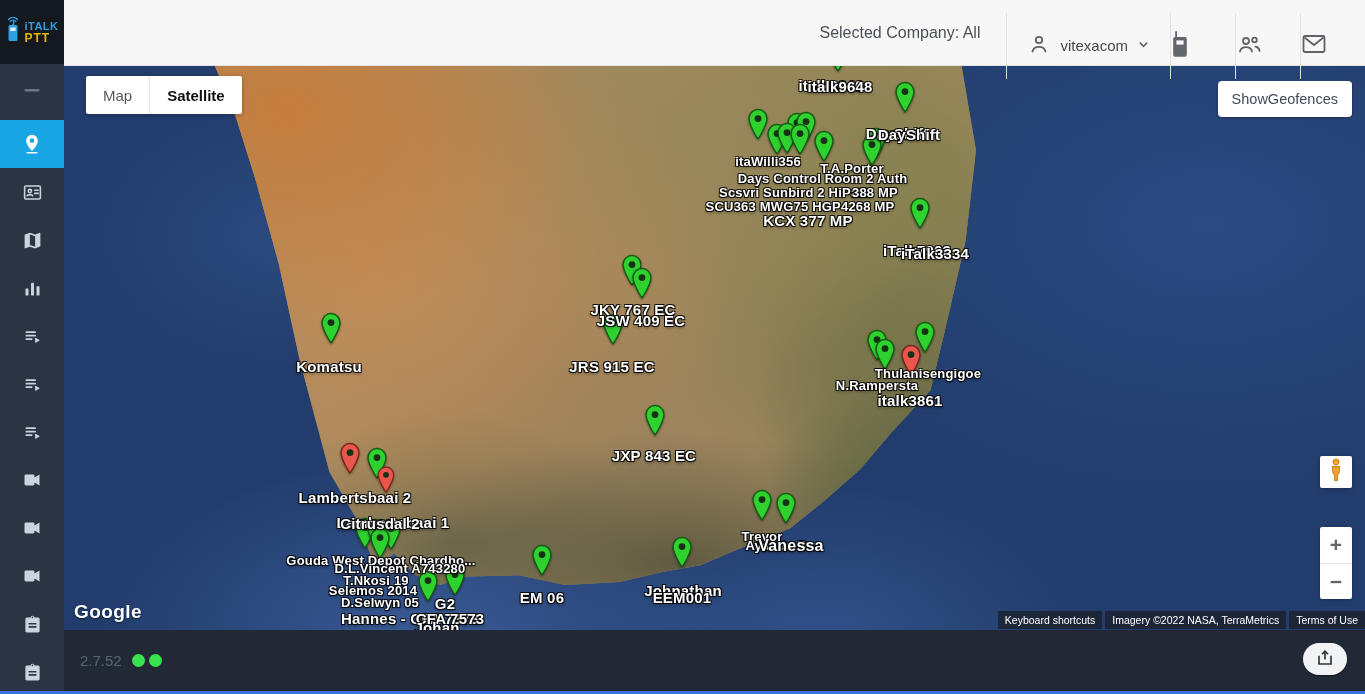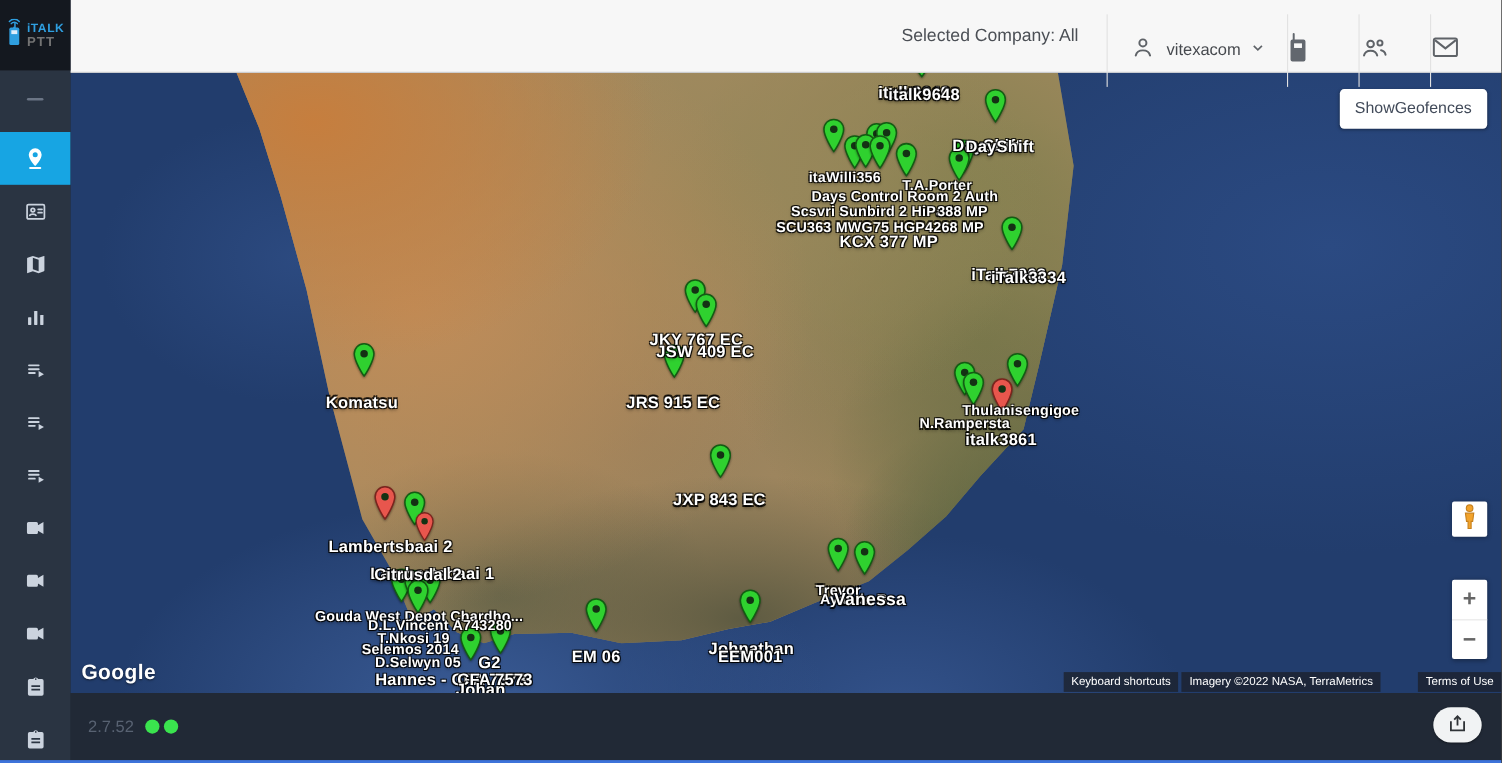--- a/index.html
+++ b/index.html
@@ -12,7 +12,7 @@
   .logo { height:64px; background:#14181f; display:flex; align-items:center; justify-content:center; gap:3px; }
   .logo-txt { display:flex; flex-direction:column; line-height:1; }
   .logo-talk { color:#2f9fe0; font-weight:bold; font-size:11px; letter-spacing:.5px; }
-  .logo-ptt  { color:#737373; font-weight:bold; font-size:12px; letter-spacing:1px; }
+  .logo-ptt  { color:#eab308; font-weight:bold; font-size:12px; letter-spacing:1px; }
   .sb-collapse { height:56px; display:flex; align-items:center; justify-content:center; cursor:pointer; }
   .sb-item { height:48px; display:flex; align-items:center; justify-content:center; color:#cbd3de; cursor:pointer; }
   .sb-item svg { display:block; }

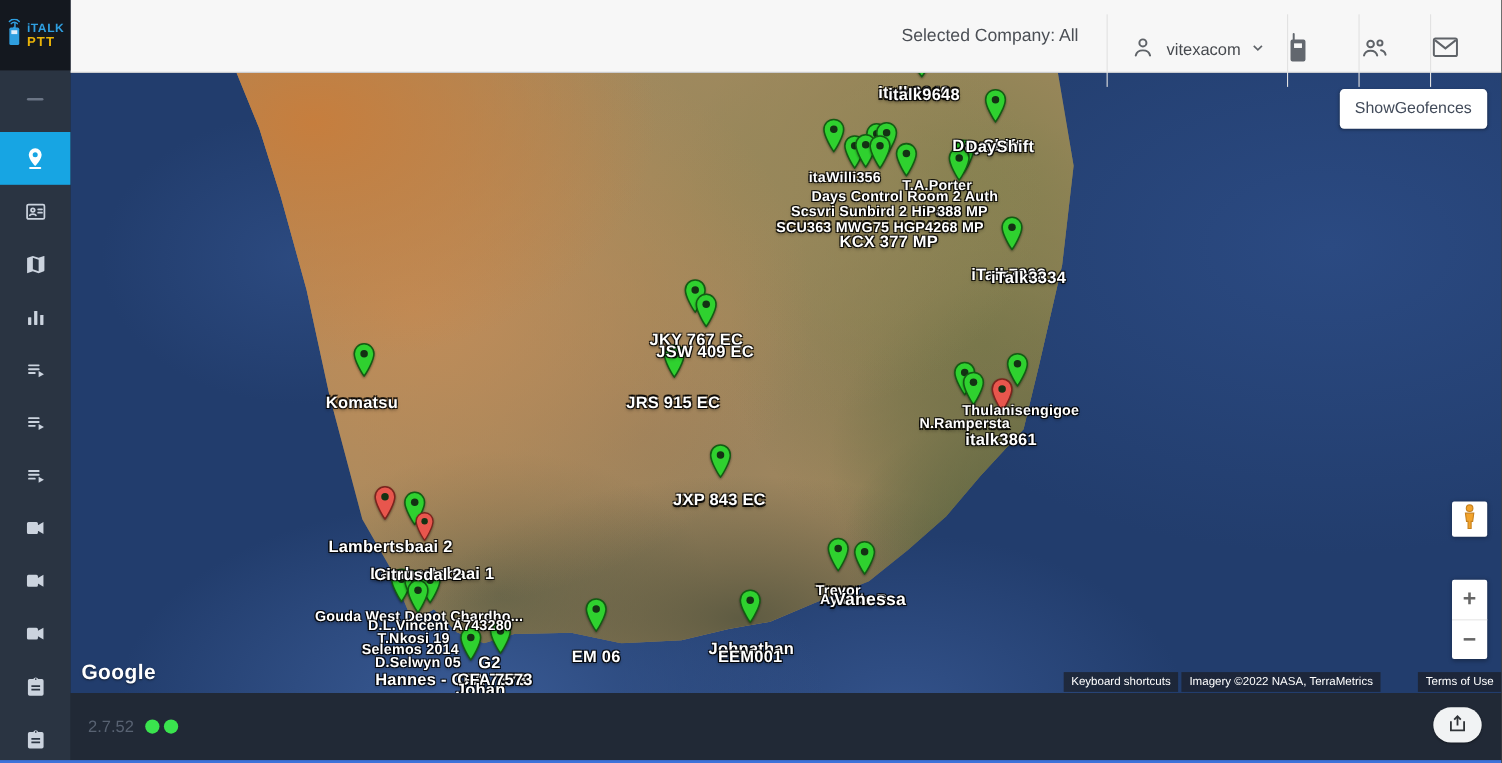--- a/index.html
+++ b/index.html
@@ -451,6 +451,10 @@
         <div class="mlabel" style="left: 373px; top: 561px;">Johan</div>
       </div>
 
+    <div class="map-type">
+      <div class="mt-btn">Map</div>
+      <div class="mt-btn active">Satellite</div>
+    </div>
 
     <button class="geofence-btn">ShowGeofences</button>
 

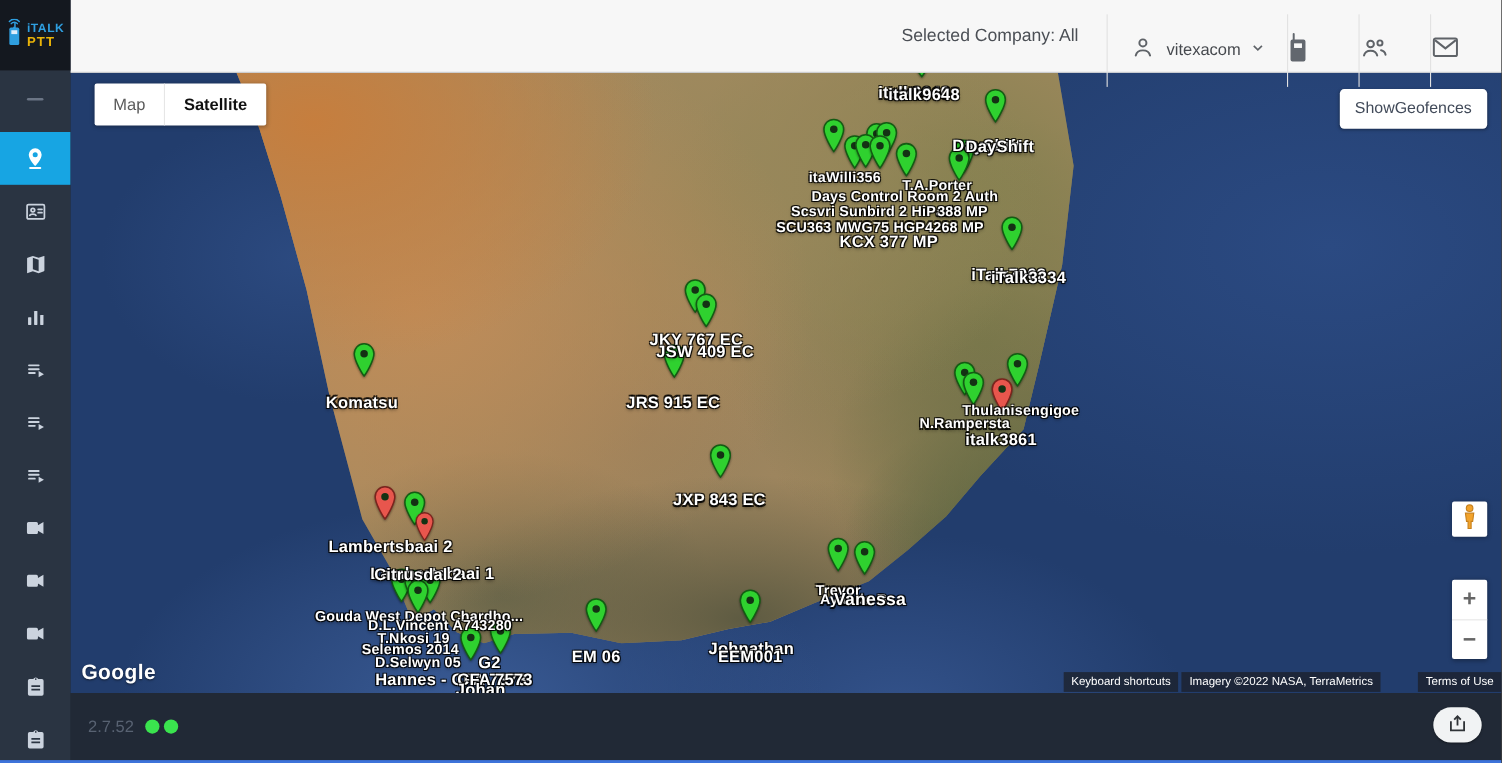--- a/index.html
+++ b/index.html
@@ -83,7 +83,7 @@
                  letter-spacing:.4px; text-shadow:0 1px 2px rgba(0,0,0,.55); z-index:8; }
   .attrib { position:absolute; right:0; bottom:1px; display:flex; gap:3px; z-index:8; }
   .attrib span { background:rgba(26,28,32,.68); color:#fff; font-size:10.5px; padding:3px 7px; white-space:nowrap; }
-  .attrib span.link { cursor:pointer;margin-left:31px; }
+  .attrib span.link { cursor:pointer; }
 
   
   .footer { position:absolute; left:64px; top:630px; width:1301px; height:61px; background:#212936;

